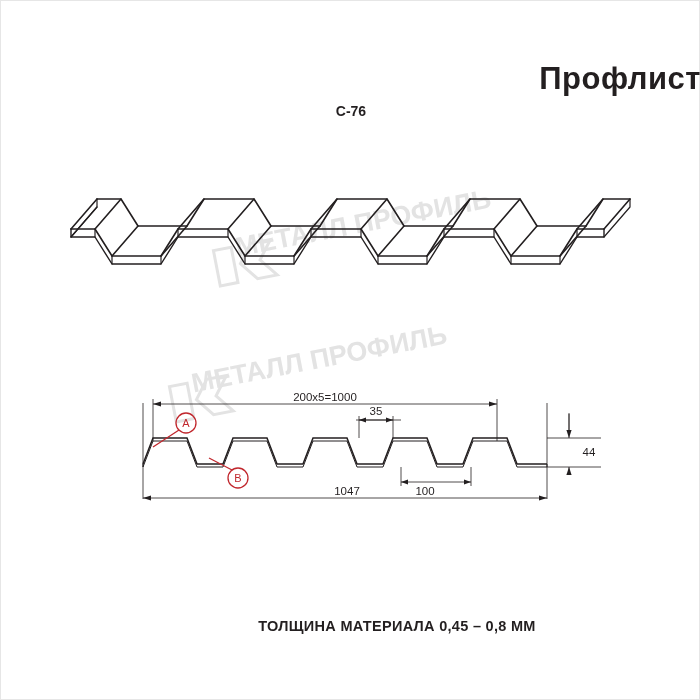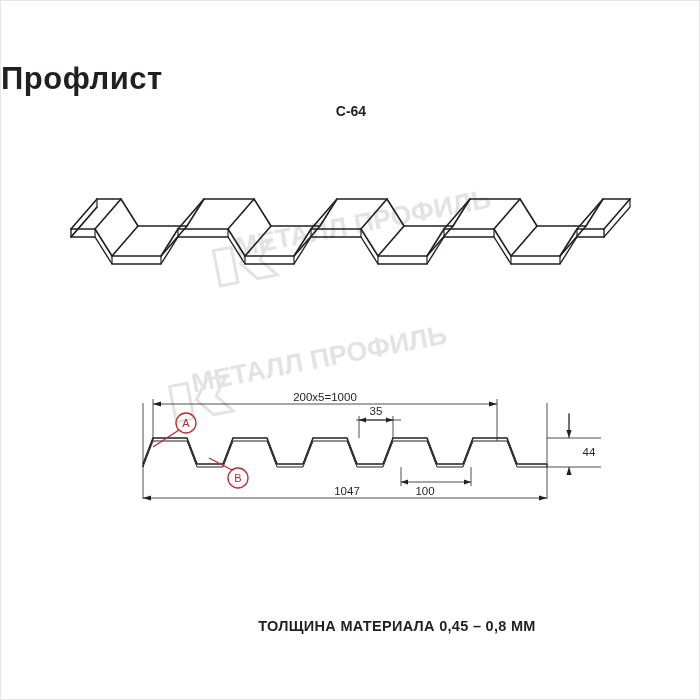--- a/index.html
+++ b/index.html
@@ -28,7 +28,7 @@
     top: 60px;
     left: 0;
     width: 700px;
-    text-align: left;
+    text-align: right;
     font-size: 31px;
     font-weight: bold;
     letter-spacing: 0.5px;

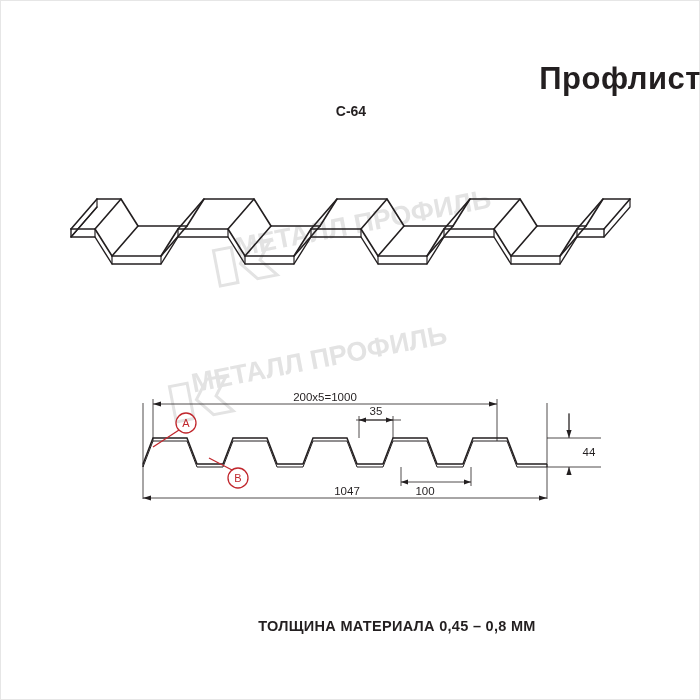--- a/index.html
+++ b/index.html
@@ -91,7 +91,7 @@
 <div class="page">
 
   <div class="title">Профлист</div>
-  <div class="subtitle">С-64</div>
+  <div class="subtitle">С-76</div>
 
   <div class="wm wm1">МЕТАЛЛ ПРОФИЛЬ</div>
   <div class="wm wm2">МЕТАЛЛ ПРОФИЛЬ</div>

